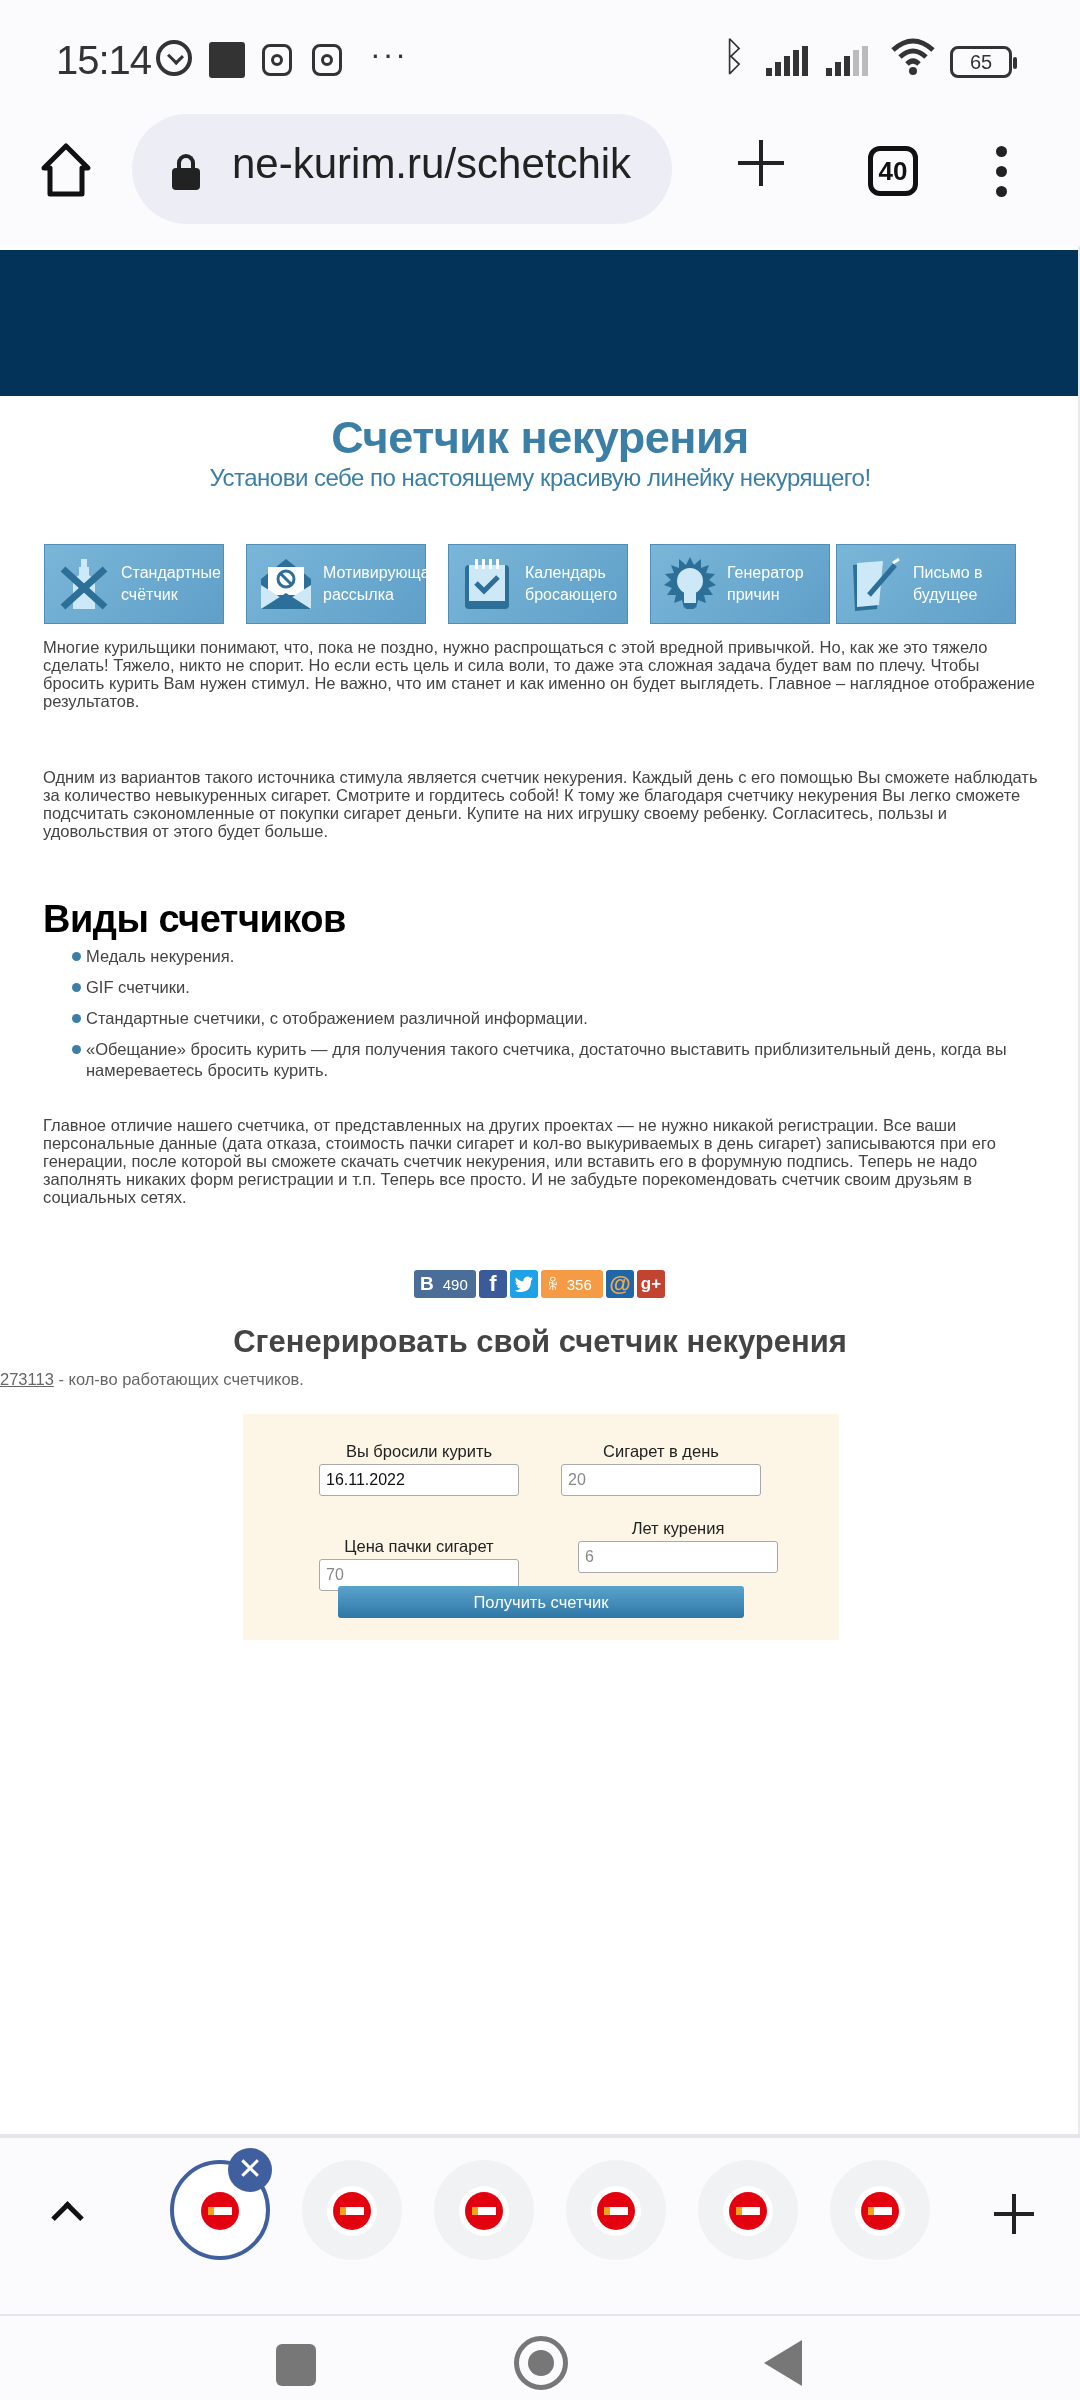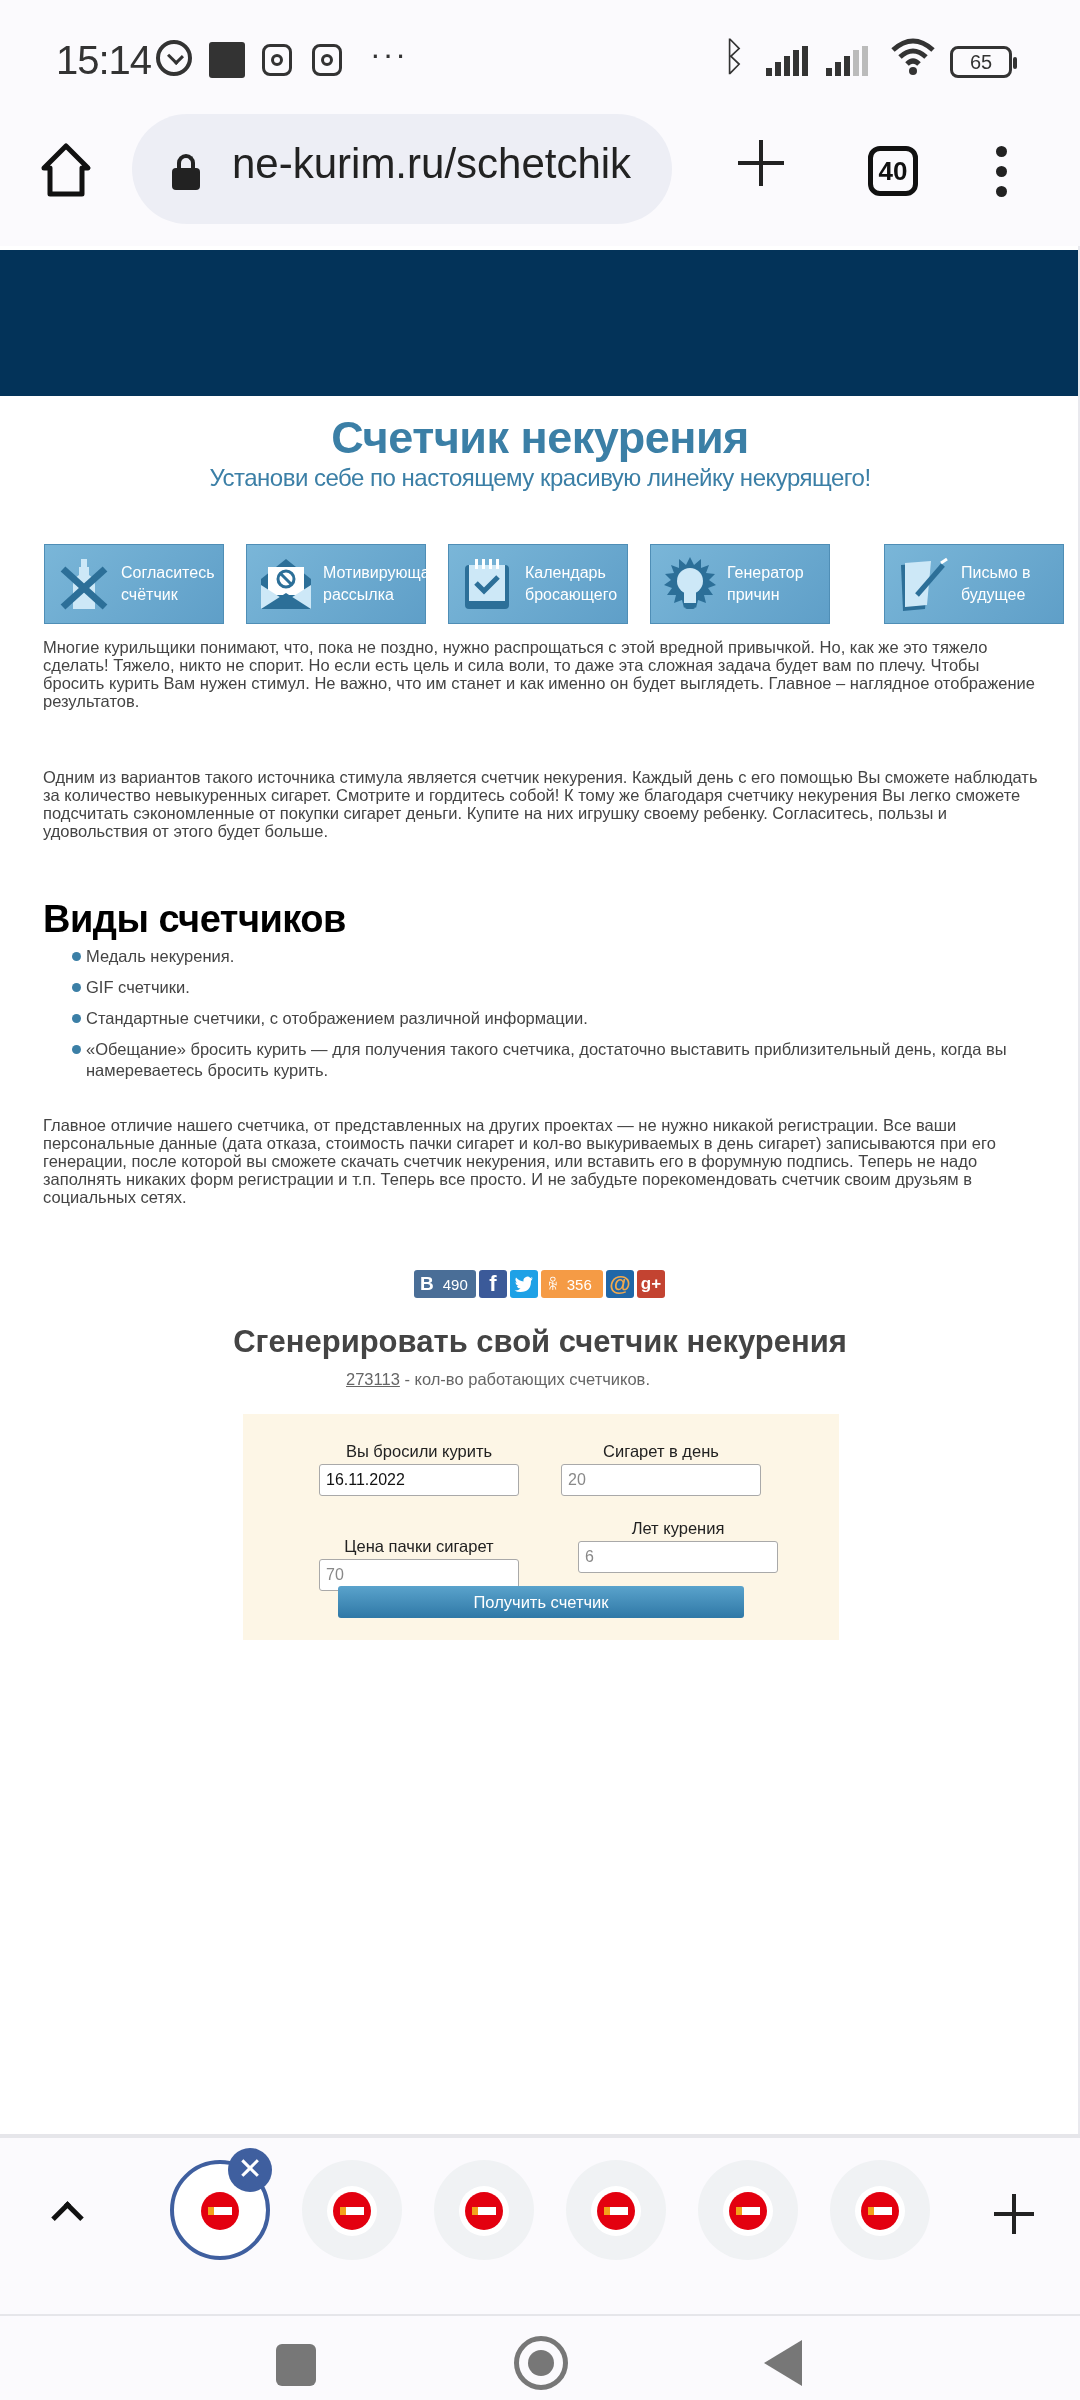--- a/index.html
+++ b/index.html
@@ -178,7 +178,7 @@
         <line x1="8" y1="14" x2="50" y2="52" stroke="#2c6f98" stroke-width="7"></line>
         <line x1="50" y1="14" x2="8" y2="52" stroke="#2c6f98" stroke-width="7"></line>
       </svg>
-      <span class="flabel"><span>Согласитесь</span><br><span>счётчик</span></span>
+      <span class="flabel"><span>Стандартные</span><br><span>счётчик</span></span>
     </a>
     <a class="feature" style="left:202px">
       <svg class="ficon" viewBox="0 0 58 58">

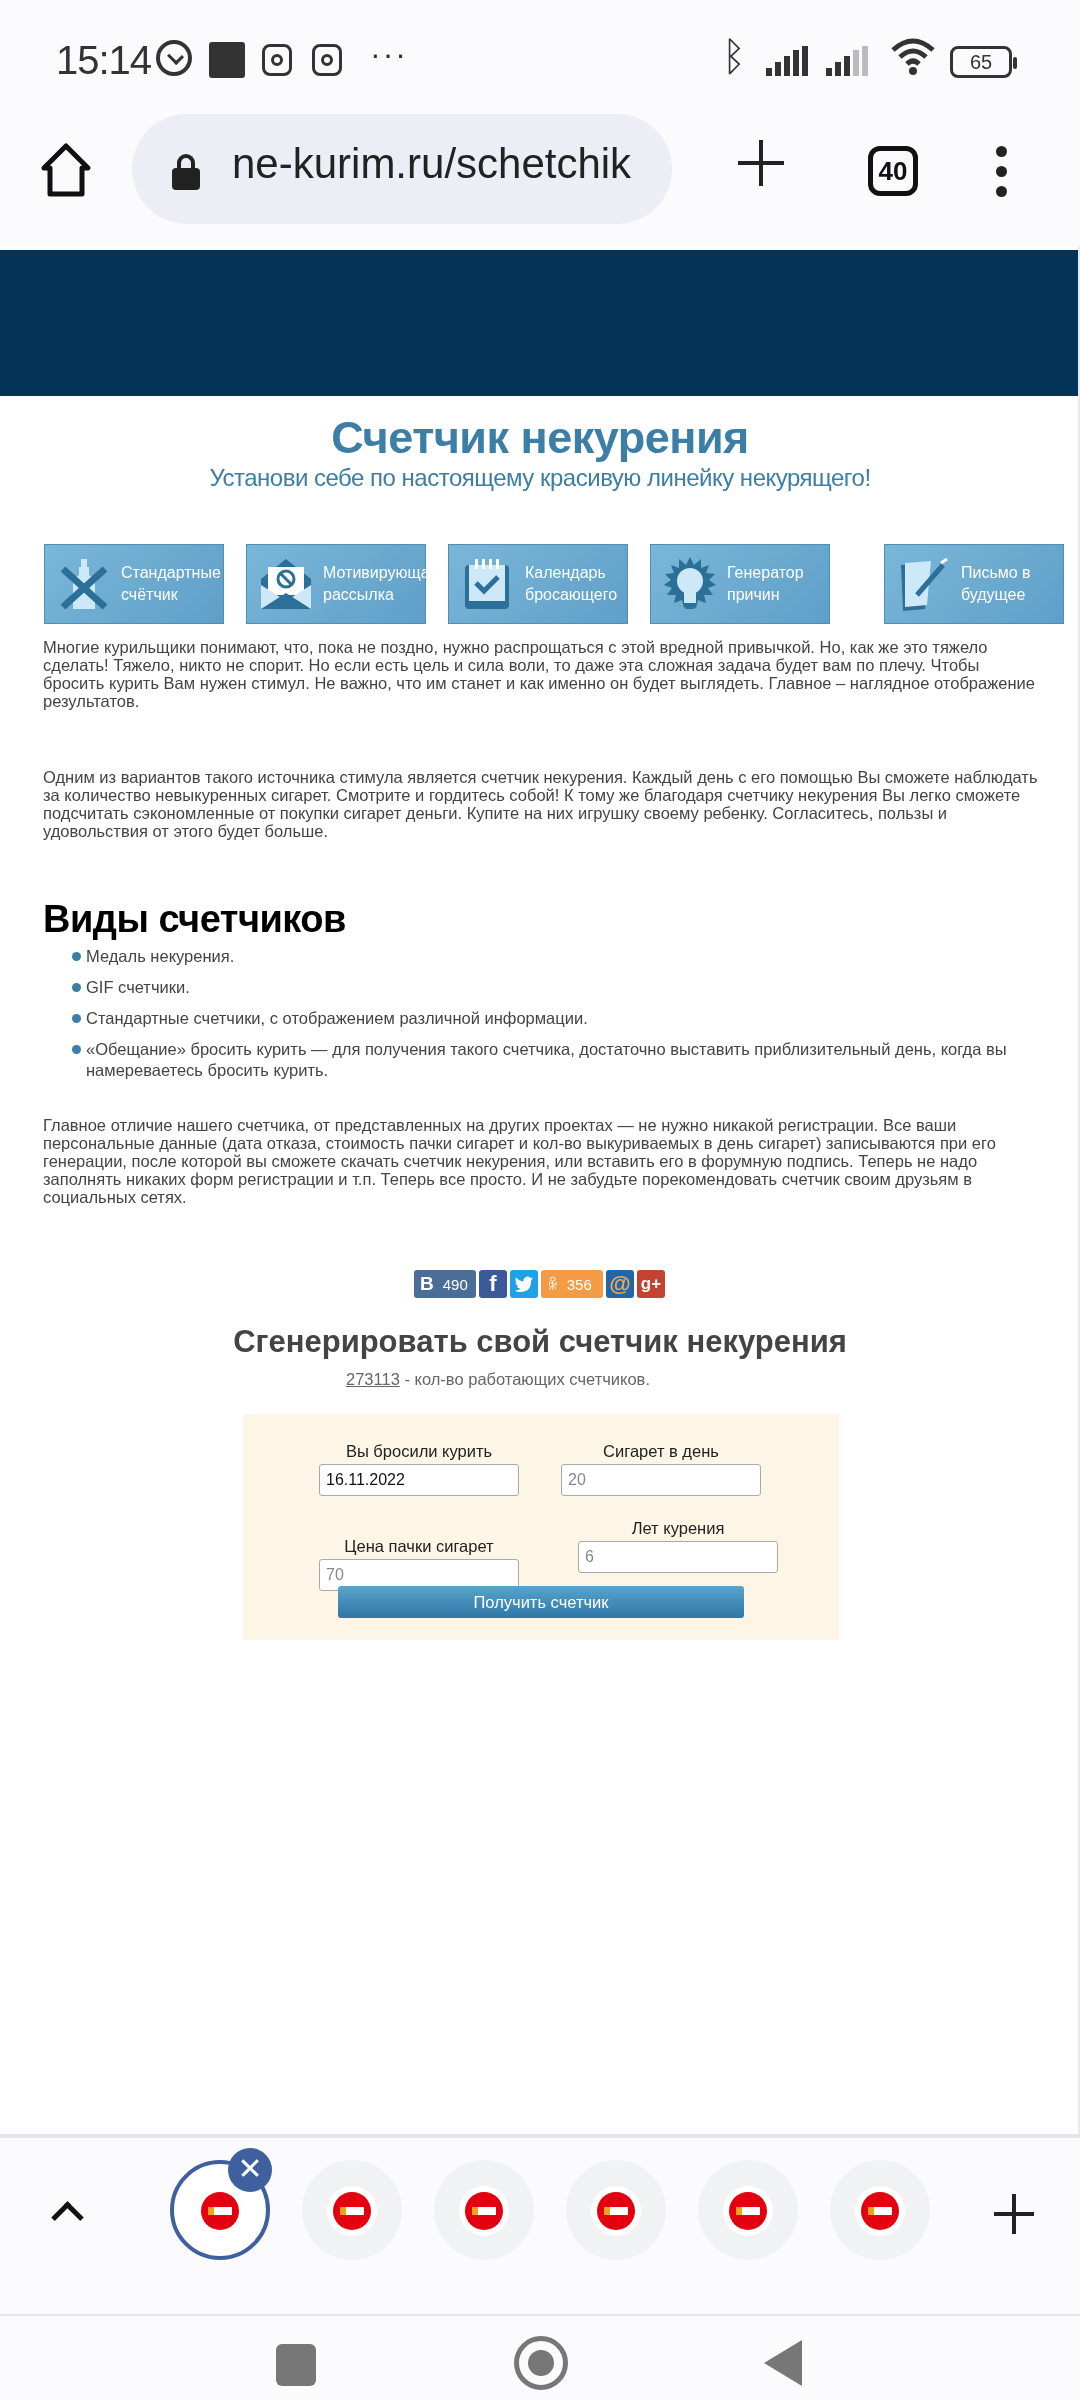--- a/index.html
+++ b/index.html
@@ -214,7 +214,7 @@
       </svg>
       <span class="flabel"><span>Генератор</span><br><span>причин</span></span>
     </a>
-    <a class="feature" style="left:840px">
+    <a class="feature" style="left:792px">
       <svg class="ficon" viewBox="0 0 58 58">
         <polygon points="6,10 34,8 30,54 8,56" fill="#2c6f98"></polygon>
         <polygon points="10,8 36,6 32,50 10,52" fill="#cde8f7"></polygon>

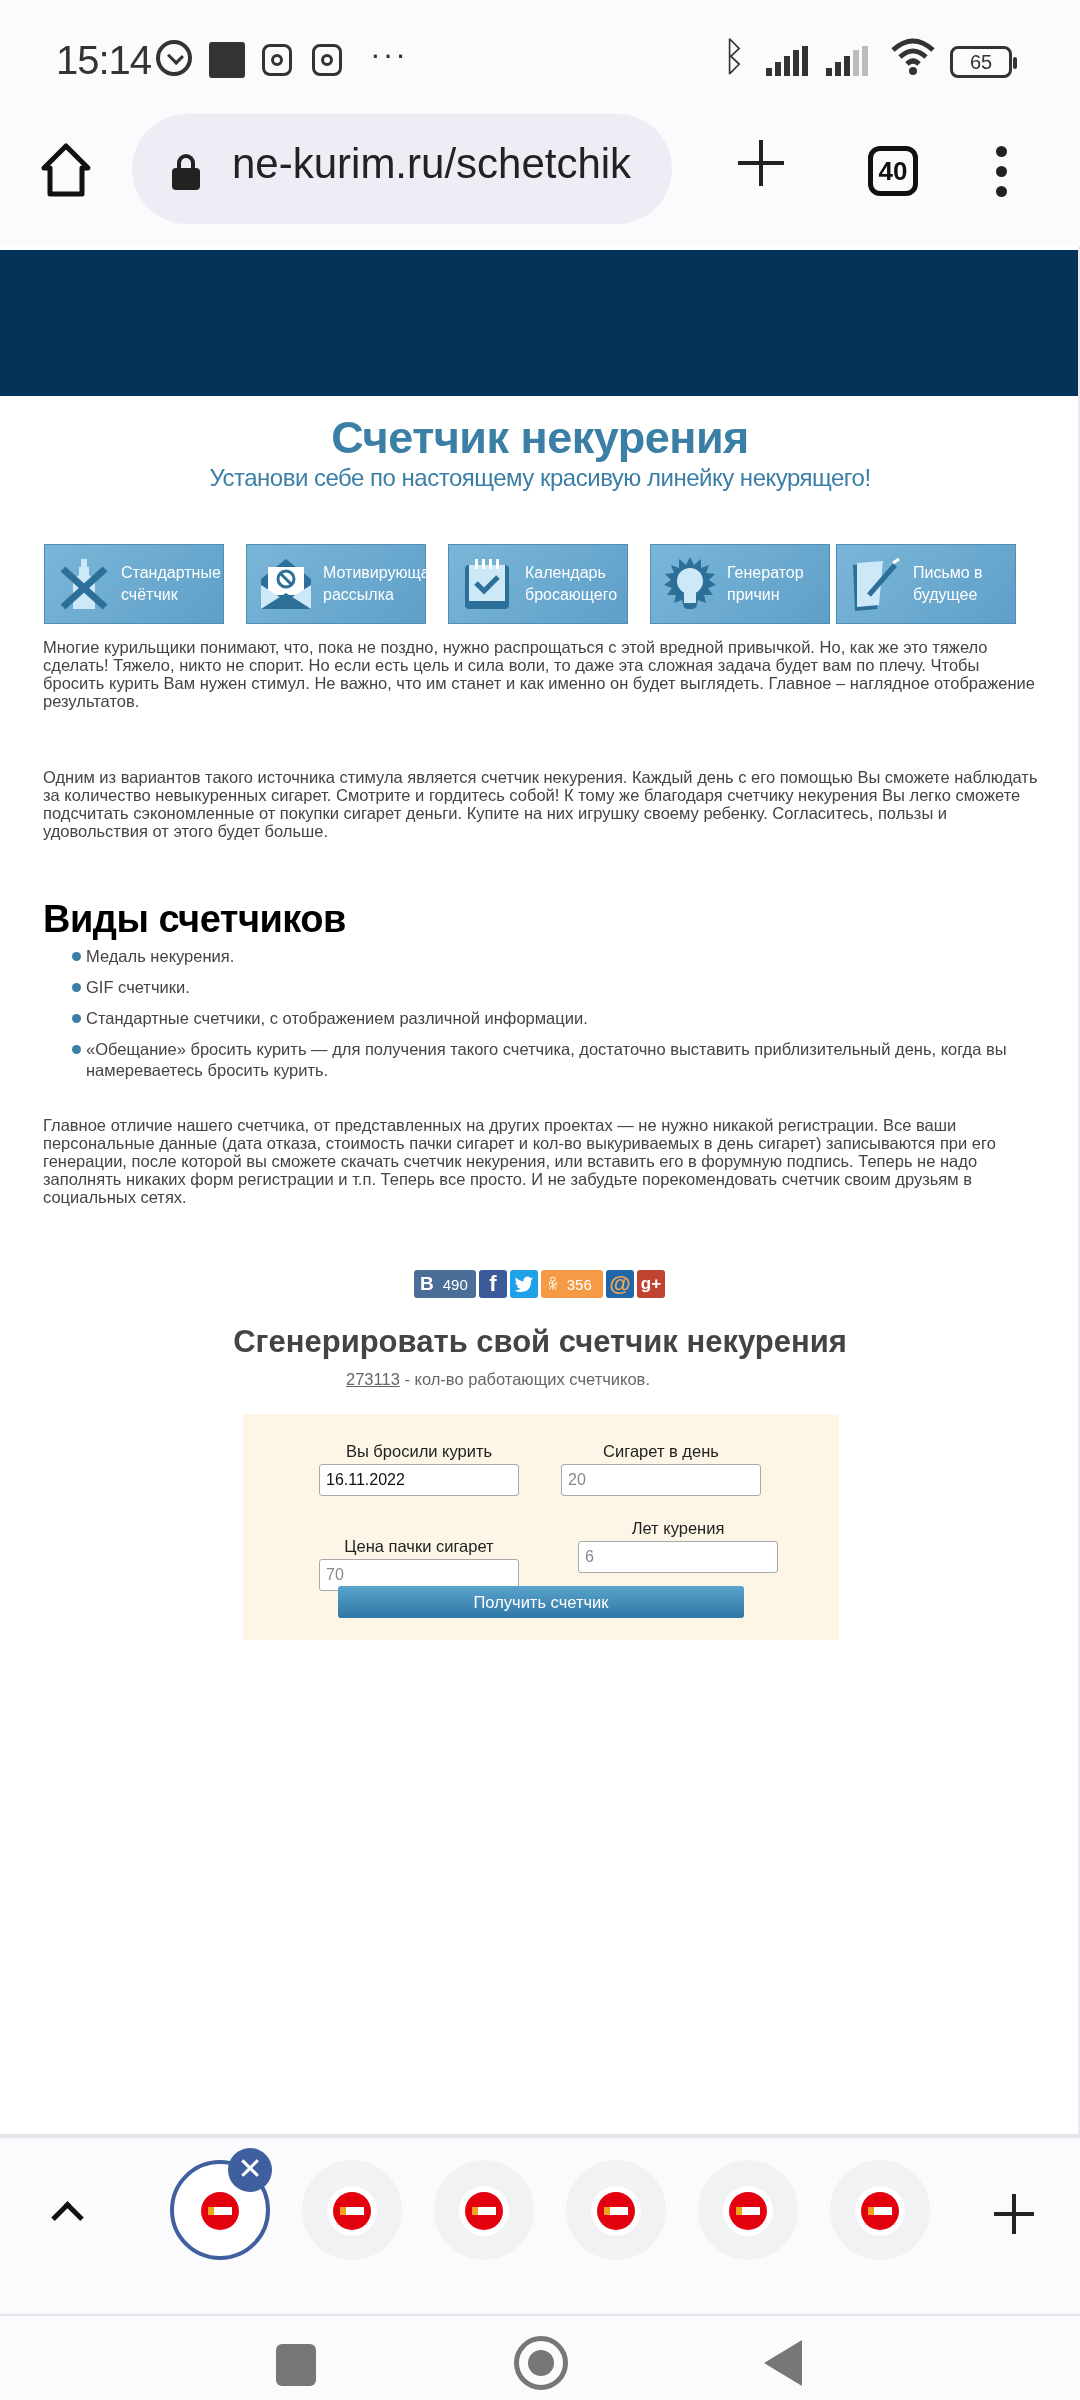--- a/index.html
+++ b/index.html
@@ -74,7 +74,7 @@
   .sh-gp { width: 28px; background: #c34331; font-size: 17px; font-weight: bold; }
 
   .gen-title { position: absolute; left: 0; width: 1080px; top: 1078px; text-align: center; font-size: 31px; color: #444; }
-  .gen-sub { position: absolute; left: 0; width: 996px; top: 1124px; text-align: center; font-size: 16.5px; color: #666; }
+  .gen-sub { position: absolute; left: 0; width: 996px; top: 1124px; text-align: left; font-size: 16.5px; color: #666; }
   .gen-sub a { color: #666; text-decoration: underline; }
 
   .form { position: absolute; top: 1168px; left: 243px; width: 596px; height: 226px; background: #fdf6e6; }

